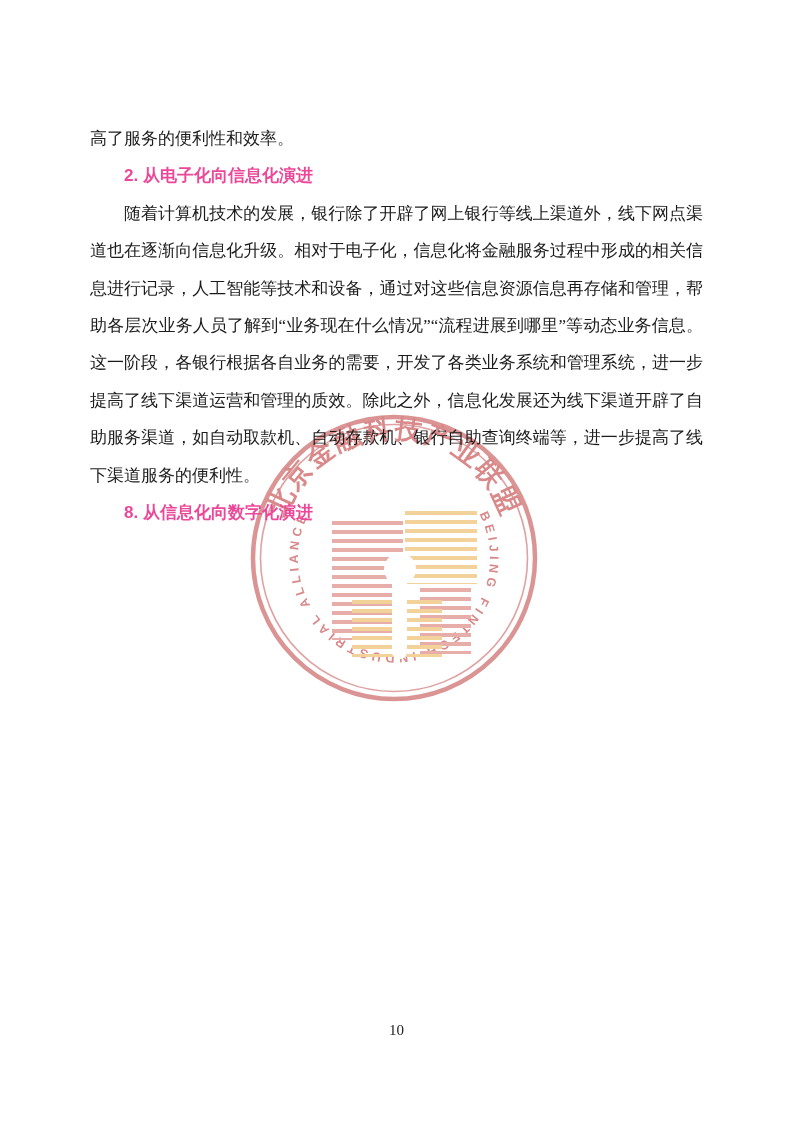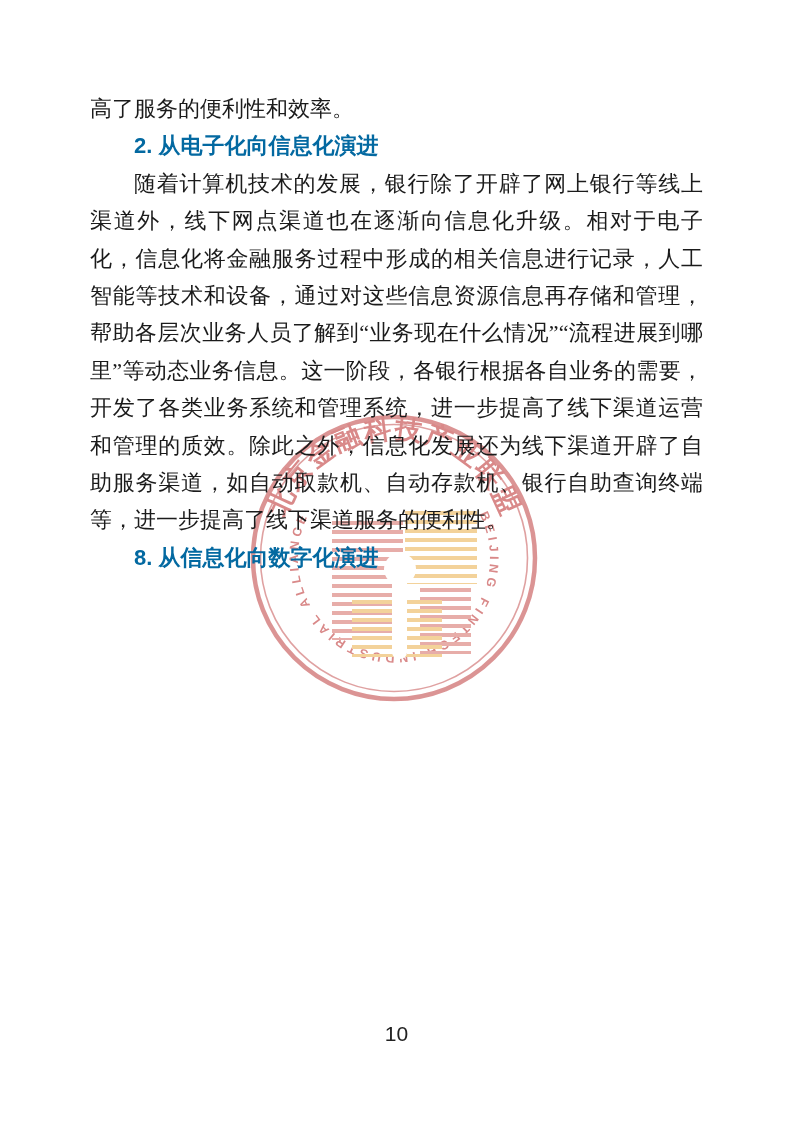--- a/index.html
+++ b/index.html
@@ -41,9 +41,9 @@
   
   .content {
     position: absolute;
-    left: 90px; top: 90px; width: 613px;
+    left: 90px; top: 120px; width: 613px;
     z-index: 1;
-    font-size: 22px;
+    font-size: 17px;
     line-height: 37.4px;
     color: #1b1b1b;
     text-align: justify;

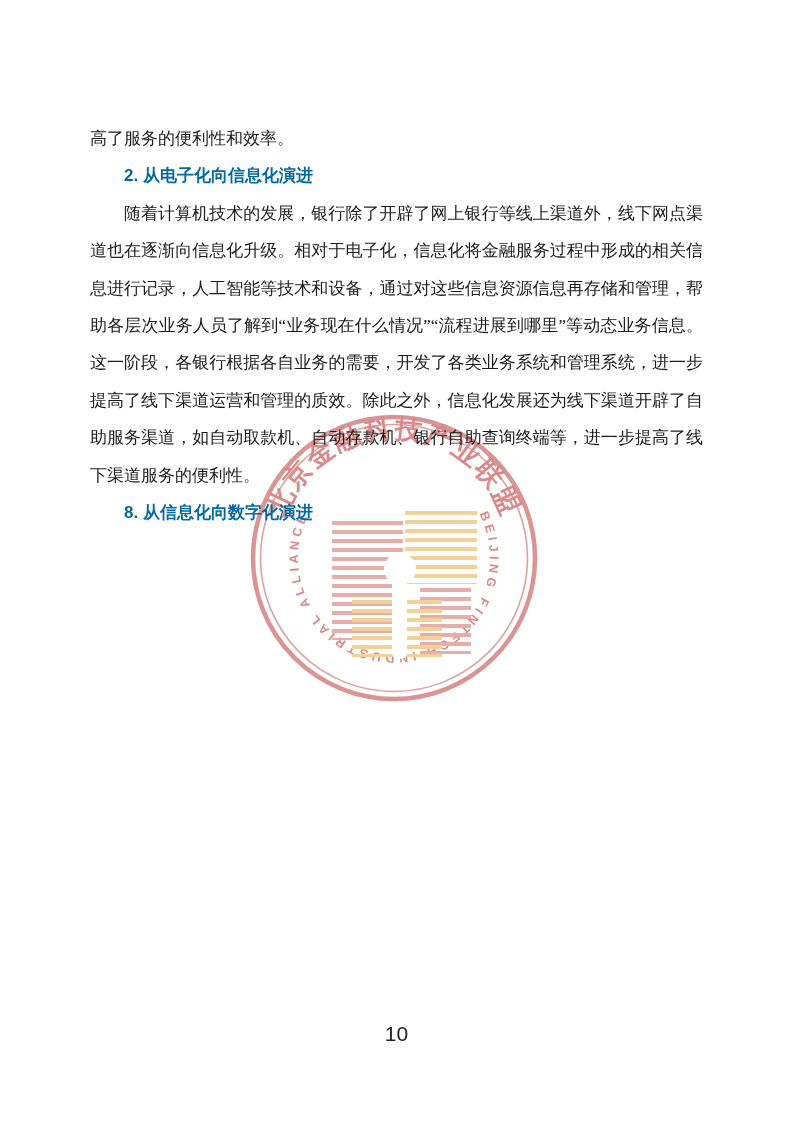--- a/index.html
+++ b/index.html
@@ -55,7 +55,7 @@
   .heading {
     font-family: "Liberation Sans", "DejaVu Sans", sans-serif;
     font-weight: 700;
-    color: #0369a1;
+    color: #ec4899;
     text-indent: 2em;
     text-align: left;
   }

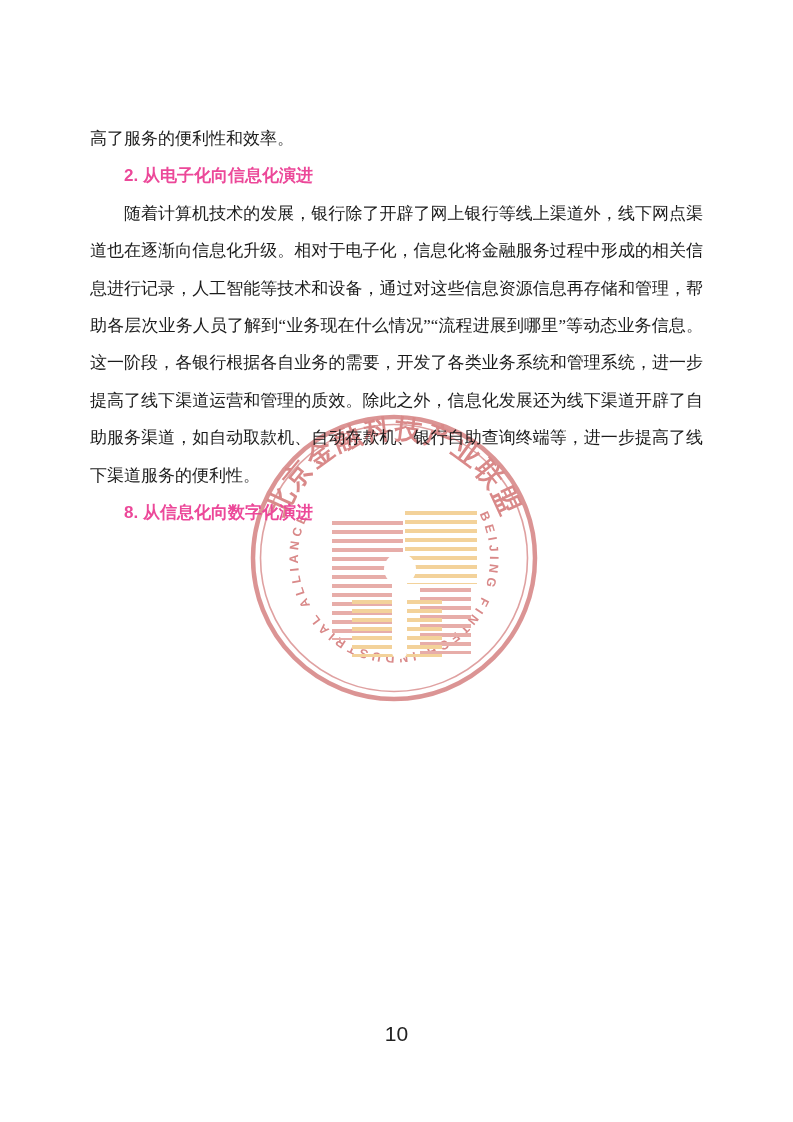--- a/index.html
+++ b/index.html
@@ -64,9 +64,9 @@
     left: 0; top: 1022px; width: 100%;
     z-index: 1;
     text-align: center;
-    font-size: 21px;
+    font-size: 15px;
     color: #222222;
-    font-family: Liberation Sans, sans-serif;
+    font-family: Liberation Serif, serif;
   }
 </style>
 </head>

